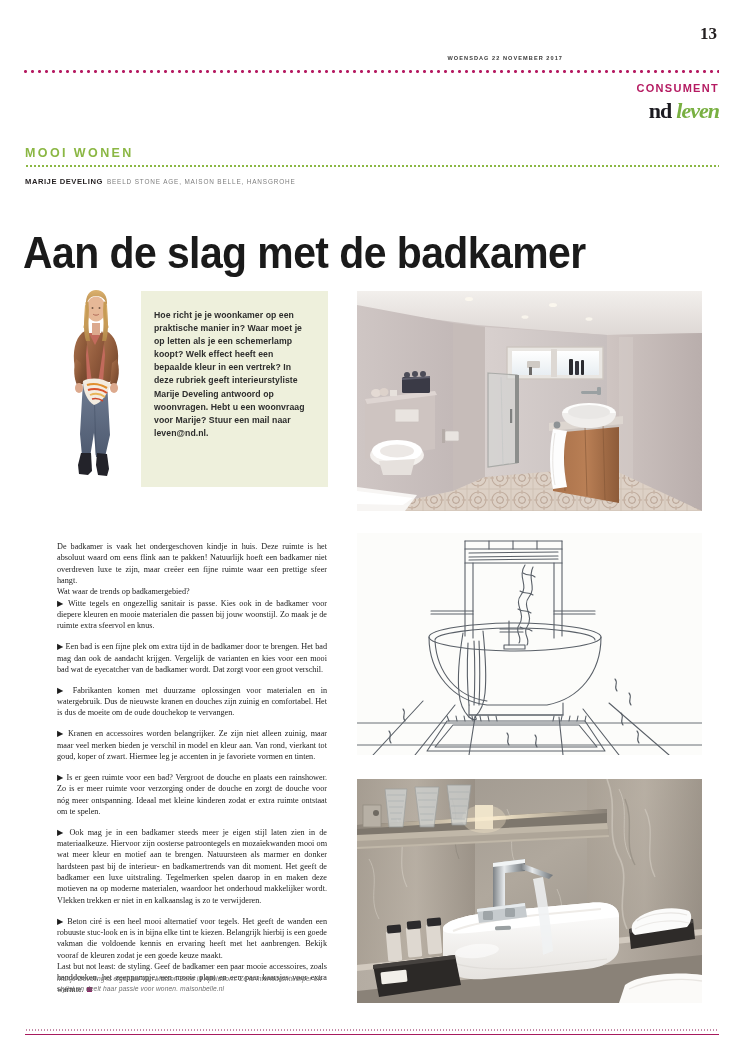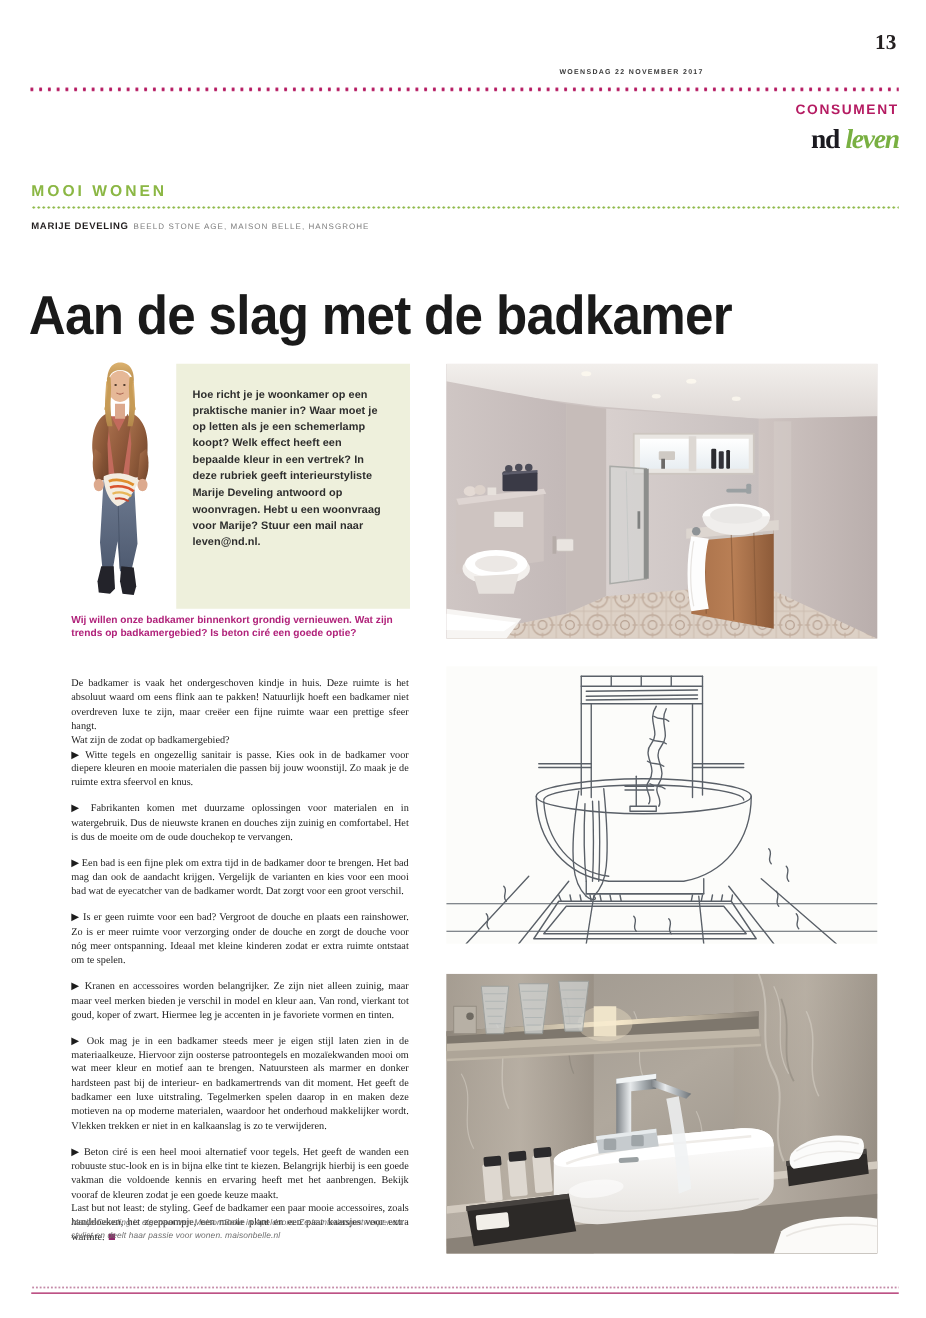--- a/index.html
+++ b/index.html
@@ -213,7 +213,6 @@
     <p>Hoe richt je je woonkamer op een praktische manier in? Waar moet je op letten als je een schemerlamp koopt? Welk effect heeft een bepaalde kleur in een vertrek? In deze rubriek geeft interieurstyliste Marije Develing antwoord op woonvragen. Hebt u een woonvraag voor Marije? Stuur een mail naar leven@nd.nl.</p>
   </div>
 
-  <div class="question">Wij willen onze badkamer binnenkort grondig vernieuwen. Wat zijn trends op badkamergebied? Is beton ciré een goede optie?</div>
 
   <div class="body">
     <p class="tight">De badkamer is vaak het ondergeschoven kindje in huis. Deze ruimte is het absoluut waard om eens flink aan te pakken! Natuurlijk hoeft een badkamer niet overdreven luxe te zijn, maar creëer een fijne ruimte waar een prettige sfeer hangt.</p>

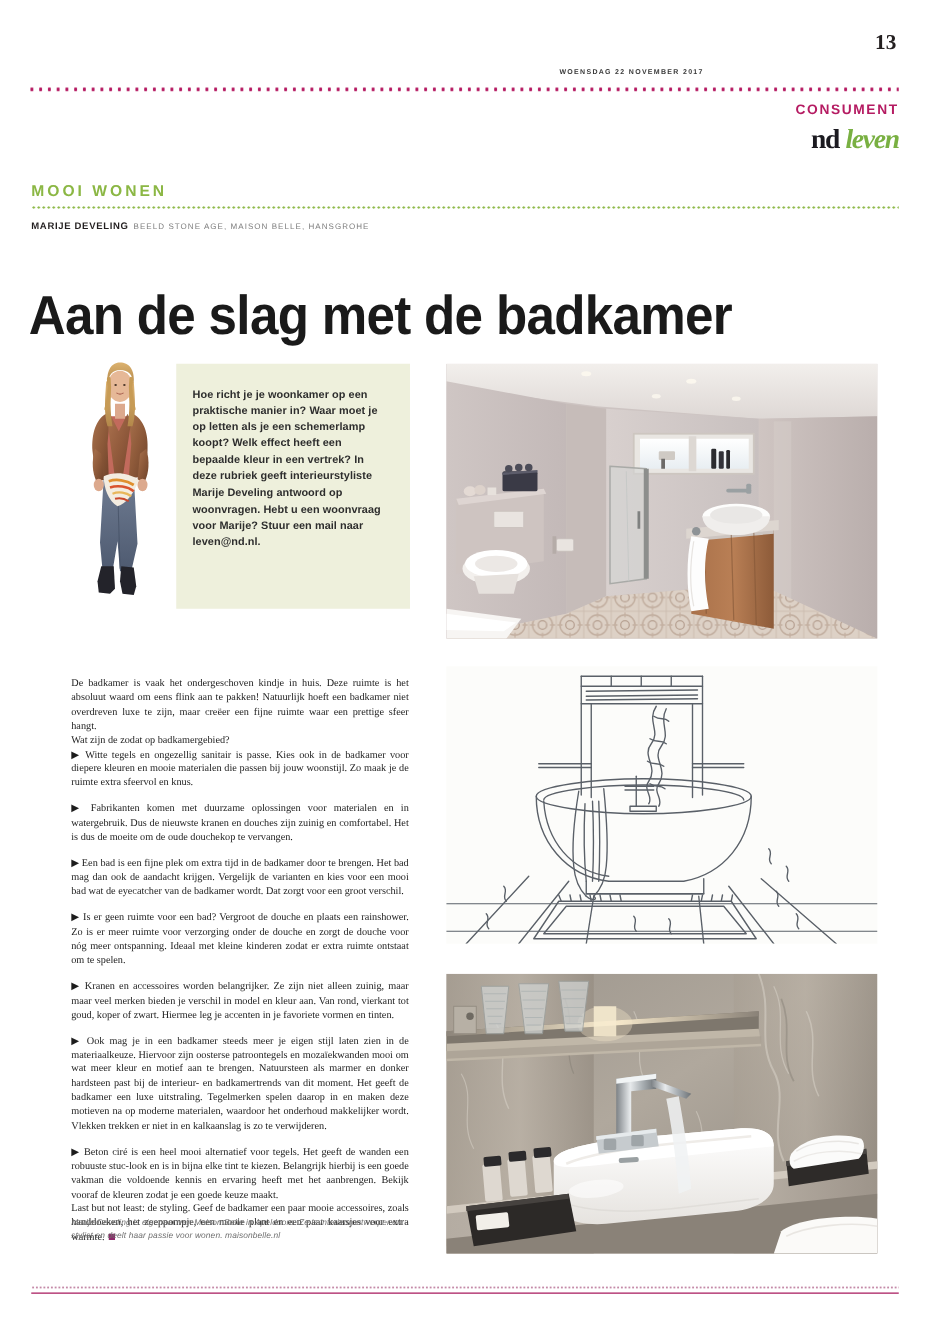--- a/index.html
+++ b/index.html
@@ -216,7 +216,7 @@
 
   <div class="body">
     <p class="tight">De badkamer is vaak het ondergeschoven kindje in huis. Deze ruimte is het absoluut waard om eens flink aan te pakken! Natuurlijk hoeft een badkamer niet overdreven luxe te zijn, maar creëer een fijne ruimte waar een prettige sfeer hangt.</p>
-    <p class="tight">Wat zijn de zodat op badkamergebied?</p>
+    <p class="tight">Wat waar de trends op badkamergebied?</p>
     <p>▶ Witte tegels en ongezellig sanitair is passe. Kies ook in de badkamer voor diepere kleuren en mooie materialen die passen bij jouw woonstijl. Zo maak je de ruimte extra sfeervol en knus.</p>
     <p>▶ Fabrikanten komen met duurzame oplossingen voor materialen en in watergebruik. Dus de nieuwste kranen en douches zijn zuinig en comfortabel. Het is dus de moeite om de oude douchekop te vervangen.</p>
     <p>▶ Een bad is een fijne plek om extra tijd in de badkamer door te brengen. Het bad mag dan ook de aandacht krijgen. Vergelijk de varianten en kies voor een mooi bad wat de eyecatcher van de badkamer wordt. Dat zorgt voor een groot verschil.</p>

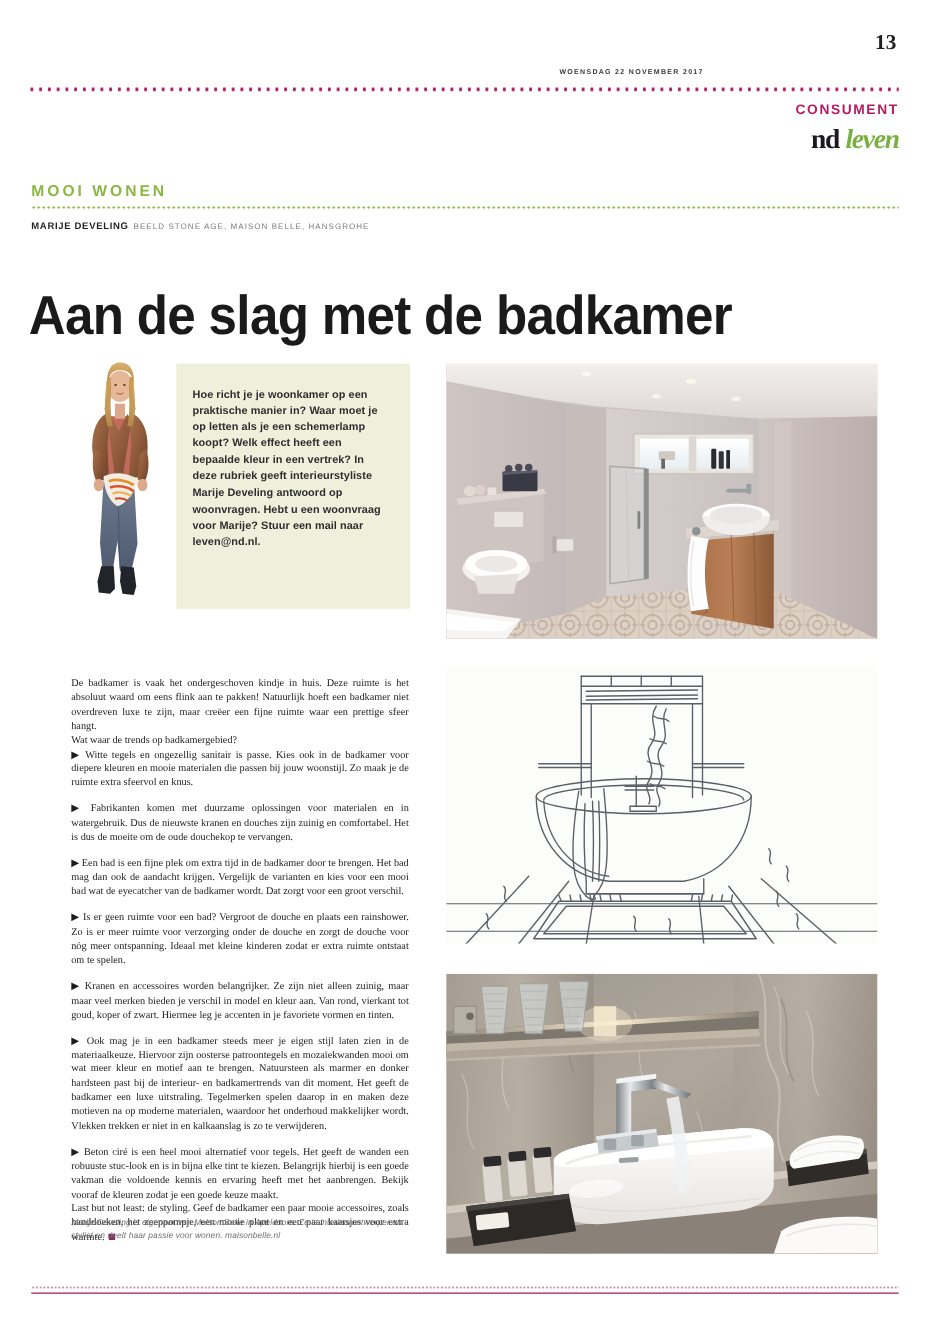--- a/index.html
+++ b/index.html
@@ -218,8 +218,8 @@
     <p class="tight">De badkamer is vaak het ondergeschoven kindje in huis. Deze ruimte is het absoluut waard om eens flink aan te pakken! Natuurlijk hoeft een badkamer niet overdreven luxe te zijn, maar creëer een fijne ruimte waar een prettige sfeer hangt.</p>
     <p class="tight">Wat waar de trends op badkamergebied?</p>
     <p>▶ Witte tegels en ongezellig sanitair is passe. Kies ook in de badkamer voor diepere kleuren en mooie materialen die passen bij jouw woonstijl. Zo maak je de ruimte extra sfeervol en knus.</p>
+    <p>▶ Een bad is een fijne plek om extra tijd in de badkamer door te brengen. Het bad mag dan ook de aandacht krijgen. Vergelijk de varianten en kies voor een mooi bad wat de eyecatcher van de badkamer wordt. Dat zorgt voor een groot verschil.</p>
     <p>▶ Fabrikanten komen met duurzame oplossingen voor materialen en in watergebruik. Dus de nieuwste kranen en douches zijn zuinig en comfortabel. Het is dus de moeite om de oude douchekop te vervangen.</p>
-    <p>▶ Een bad is een fijne plek om extra tijd in de badkamer door te brengen. Het bad mag dan ook de aandacht krijgen. Vergelijk de varianten en kies voor een mooi bad wat de eyecatcher van de badkamer wordt. Dat zorgt voor een groot verschil.</p>
     <p>▶ Is er geen ruimte voor een bad? Vergroot de douche en plaats een rainshower. Zo is er meer ruimte voor verzorging onder de douche en zorgt de douche voor nóg meer ontspanning. Ideaal met kleine kinderen zodat er extra ruimte ontstaat om te spelen.</p>
     <p>▶ Kranen en accessoires worden belangrijker. Ze zijn niet alleen zuinig, maar maar veel merken bieden je verschil in model en kleur aan. Van rond, vierkant tot goud, koper of zwart. Hiermee leg je accenten in je favoriete vormen en tinten.</p>
     <p>▶ Ook mag je in een badkamer steeds meer je eigen stijl laten zien in de materiaalkeuze. Hiervoor zijn oosterse patroontegels en mozaïekwanden mooi om wat meer kleur en motief aan te brengen. Natuursteen als marmer en donker hardsteen past bij de interieur- en badkamertrends van dit moment. Het geeft de badkamer een luxe uitstraling. Tegelmerken spelen daarop in en maken deze motieven na op moderne materialen, waardoor het onderhoud makkelijker wordt. Vlekken trekken er niet in en kalkaanslag is zo te verwijderen.</p>

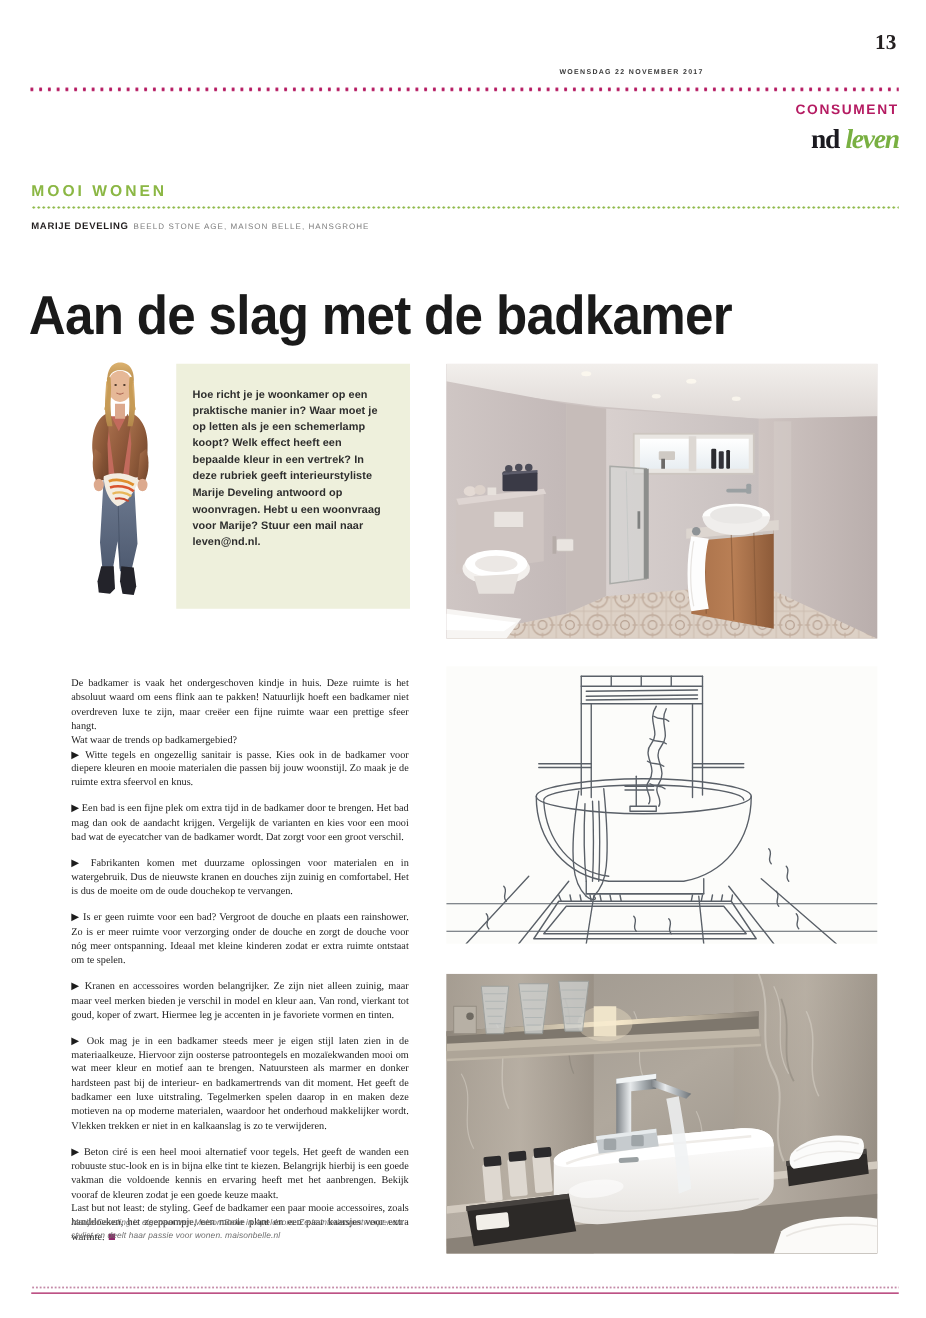--- a/index.html
+++ b/index.html
@@ -220,8 +220,8 @@
     <p>▶ Witte tegels en ongezellig sanitair is passe. Kies ook in de badkamer voor diepere kleuren en mooie materialen die passen bij jouw woonstijl. Zo maak je de ruimte extra sfeervol en knus.</p>
     <p>▶ Een bad is een fijne plek om extra tijd in de badkamer door te brengen. Het bad mag dan ook de aandacht krijgen. Vergelijk de varianten en kies voor een mooi bad wat de eyecatcher van de badkamer wordt. Dat zorgt voor een groot verschil.</p>
     <p>▶ Fabrikanten komen met duurzame oplossingen voor materialen en in watergebruik. Dus de nieuwste kranen en douches zijn zuinig en comfortabel. Het is dus de moeite om de oude douchekop te vervangen.</p>
+    <p>▶ Kranen en accessoires worden belangrijker. Ze zijn niet alleen zuinig, maar maar veel merken bieden je verschil in model en kleur aan. Van rond, vierkant tot goud, koper of zwart. Hiermee leg je accenten in je favoriete vormen en tinten.</p>
     <p>▶ Is er geen ruimte voor een bad? Vergroot de douche en plaats een rainshower. Zo is er meer ruimte voor verzorging onder de douche en zorgt de douche voor nóg meer ontspanning. Ideaal met kleine kinderen zodat er extra ruimte ontstaat om te spelen.</p>
-    <p>▶ Kranen en accessoires worden belangrijker. Ze zijn niet alleen zuinig, maar maar veel merken bieden je verschil in model en kleur aan. Van rond, vierkant tot goud, koper of zwart. Hiermee leg je accenten in je favoriete vormen en tinten.</p>
     <p>▶ Ook mag je in een badkamer steeds meer je eigen stijl laten zien in de materiaalkeuze. Hiervoor zijn oosterse patroontegels en mozaïekwanden mooi om wat meer kleur en motief aan te brengen. Natuursteen als marmer en donker hardsteen past bij de interieur- en badkamertrends van dit moment. Het geeft de badkamer een luxe uitstraling. Tegelmerken spelen daarop in en maken deze motieven na op moderne materialen, waardoor het onderhoud makkelijker wordt. Vlekken trekken er niet in en kalkaanslag is zo te verwijderen.</p>
     <p class="tight">▶ Beton ciré is een heel mooi alternatief voor tegels. Het geeft de wanden een robuuste stuc-look en is in bijna elke tint te kiezen. Belangrijk hierbij is een goede vakman die voldoende kennis en ervaring heeft met het aanbrengen. Bekijk vooraf de kleuren zodat je een goede keuze maakt.</p>
     <p><span>Last but not least: de styling. Geef de badkamer een paar mooie accessoires, zoals handdoeken, het zeeppompje, een mooie plant en een paar kaarsjes voor extra warmte.</span><span class="endmark"></span></p>

